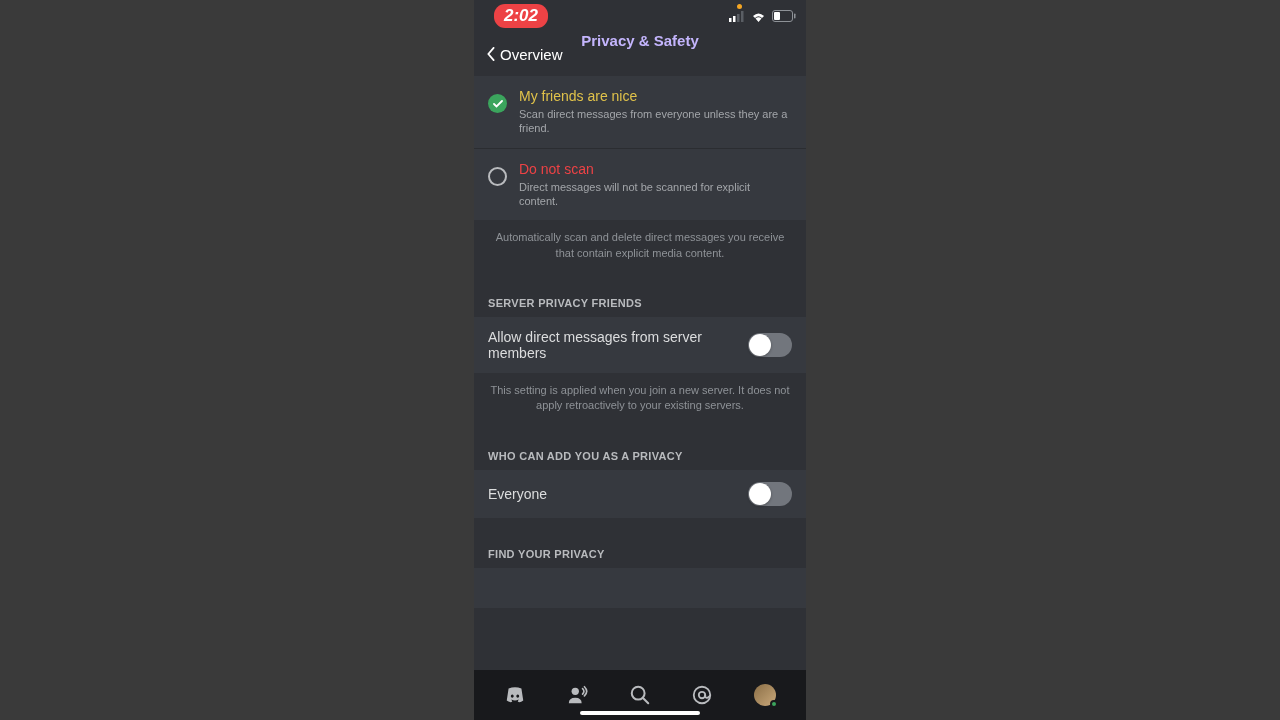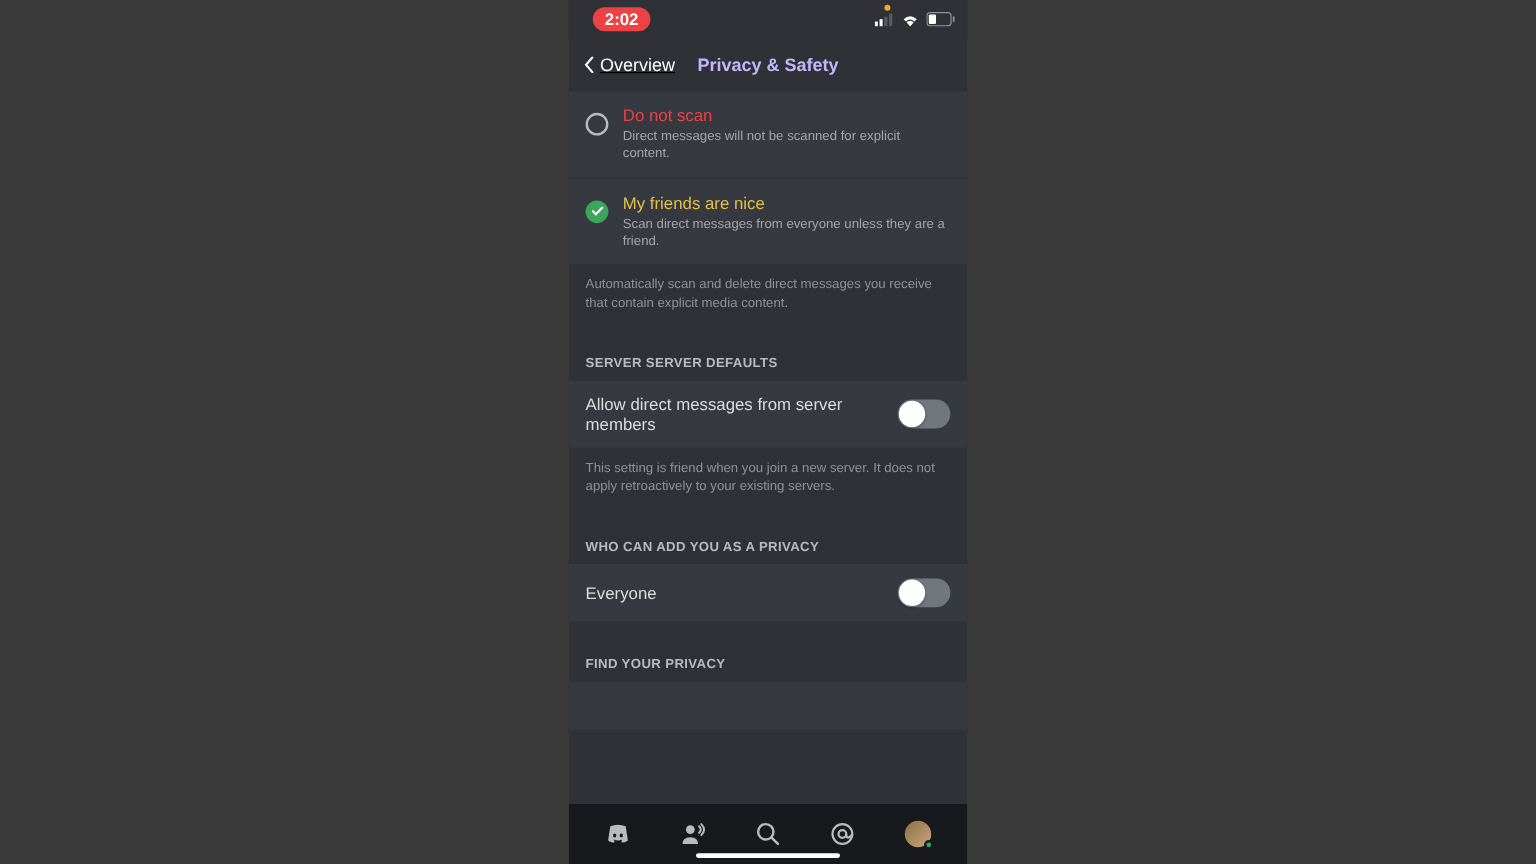--- a/index.html
+++ b/index.html
@@ -7,7 +7,7 @@
   body { background: #3a3a3a; display: flex; justify-content: center; align-items: flex-start; }
   .phone { width: 332px; height: 720px; background: #2f3136; position: relative; overflow: hidden; }
   .status-bar { height: 32px; display: flex; align-items: center; justify-content: space-between; padding: 0 10px; background: #2f3136; position: relative; }
-  .time-pill { background: #ed4245; color: #fff; font-size: 14px; font-weight: 600; padding: 2px 10px; border-radius: 11px; margin-left: 10px; }
+  .time-pill { background: #ed4245; color: #fff; font-size: 17px; font-weight: 600; padding: 2px 10px; border-radius: 11px; margin-left: 10px; font-style: italic; }
   .status-right { display: flex; align-items: center; gap: 6px; position: relative; }
   .dot-orange { position: absolute; top: -6px; left: 8px; width: 5px; height: 5px; background: #f5a623; border-radius: 50%; }
   .signal, .wifi, .battery { display: inline-block; }

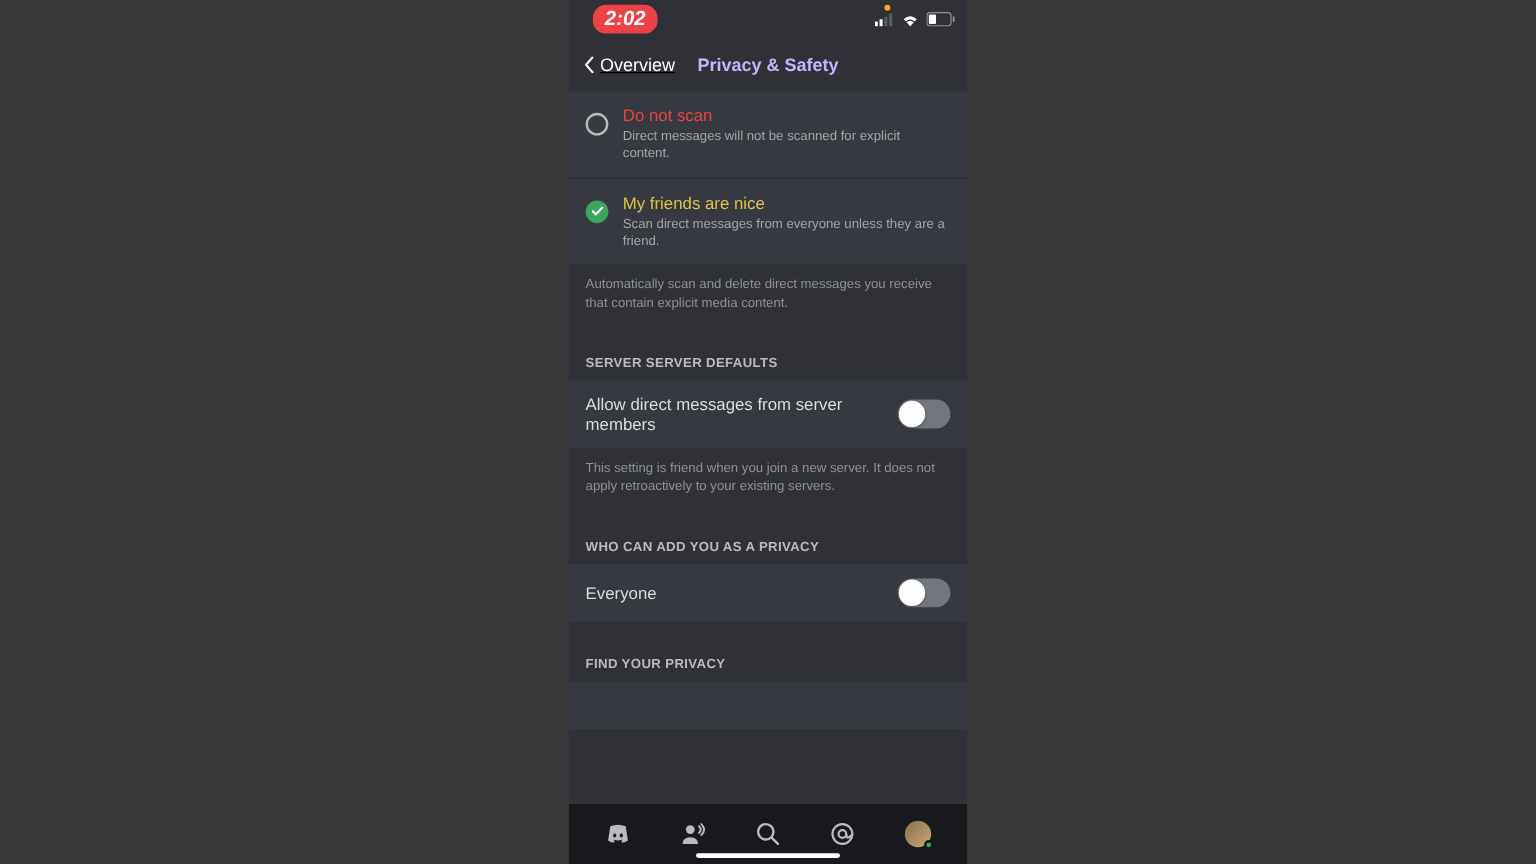--- a/index.html
+++ b/index.html
@@ -12,7 +12,7 @@
   .dot-orange { position: absolute; top: -6px; left: 8px; width: 5px; height: 5px; background: #f5a623; border-radius: 50%; }
   .signal, .wifi, .battery { display: inline-block; }
   .signal svg, .wifi svg, .battery svg { display: block; }
-  .nav-header { height: 44px; display: flex; align-items: center; position: relative; padding: 0 10px; text-decoration: underline; }
+  .nav-header { height: 44px; display: flex; position: relative; padding: 0 10px; }
   .back { display: flex; align-items: center; color: #fff; font-size: 15px; gap: 2px; }
   .back svg { width: 14px; height: 14px; }
   .nav-title { position: absolute; left: 0; right: 0; text-align: center; color: #c4b5fd; font-weight: 700; font-size: 15px; pointer-events: none; }

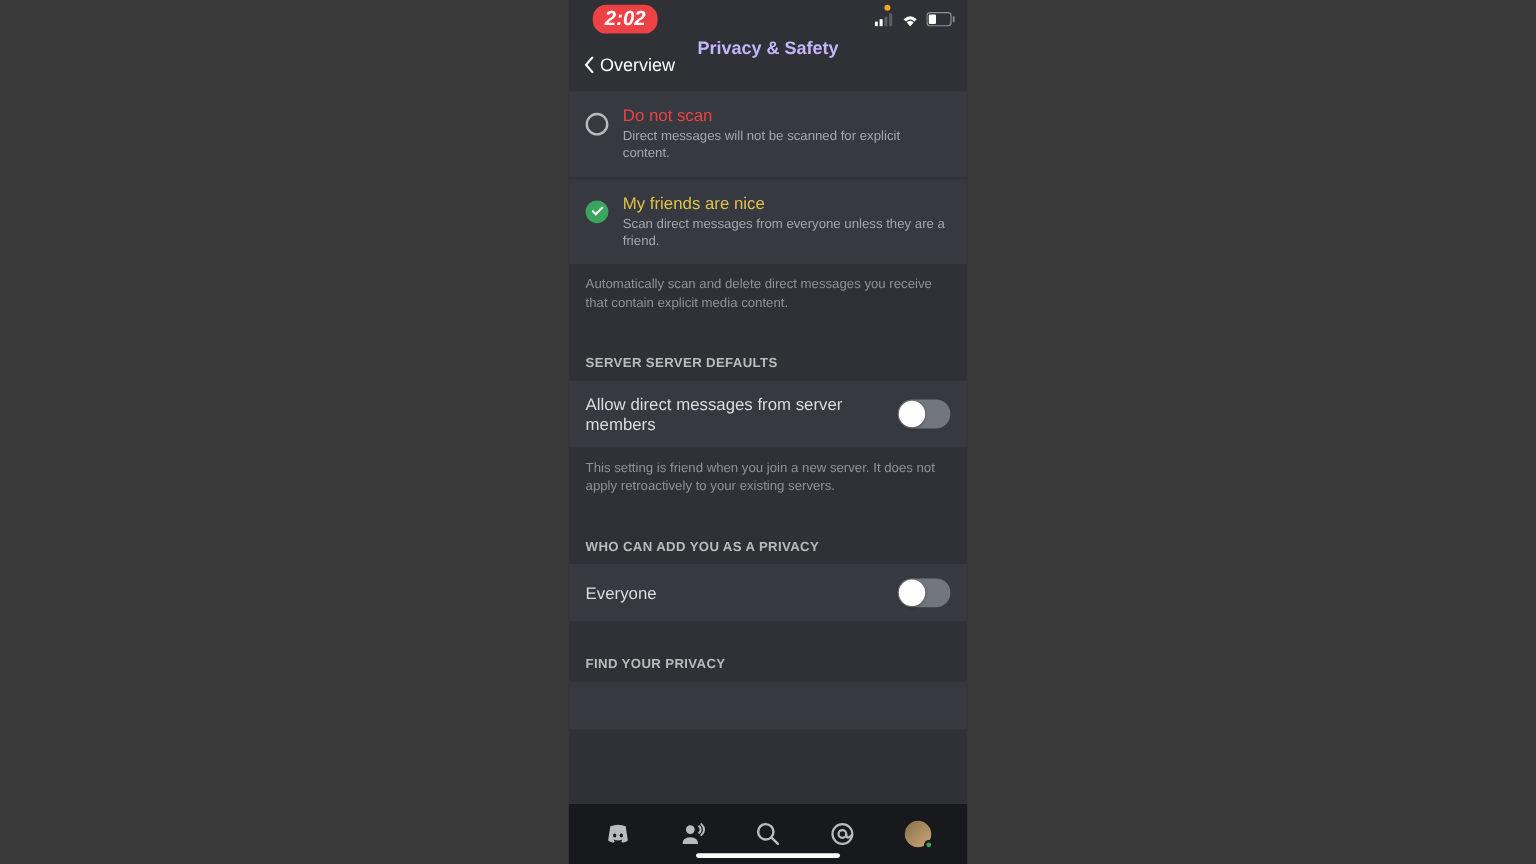--- a/index.html
+++ b/index.html
@@ -92,13 +92,6 @@
 
     <div class="rows">
       <div class="option-row">
-        <div class="radio unselected"></div>
-        <div class="option-text">
-          <div class="option-title red">Do not scan</div>
-          <div class="option-desc">Direct messages will not be scanned for explicit content.</div>
-        </div>
-      </div>
-      <div class="option-row">
         <div class="radio selected">
           <svg class="check" viewBox="0 0 10 8">
               <path d="M1 4 L3.5 6.5 L9 1" stroke="#fff" stroke-width="1.8" fill="none" stroke-linecap="round"></path>
@@ -107,6 +100,13 @@
         <div class="option-text">
           <div class="option-title yellow">My friends are nice</div>
           <div class="option-desc">Scan direct messages from everyone unless they are a friend.</div>
+        </div>
+      </div>
+      <div class="option-row">
+        <div class="radio unselected"></div>
+        <div class="option-text">
+          <div class="option-title red">Do not scan</div>
+          <div class="option-desc">Direct messages will not be scanned for explicit content.</div>
         </div>
       </div>
     </div>

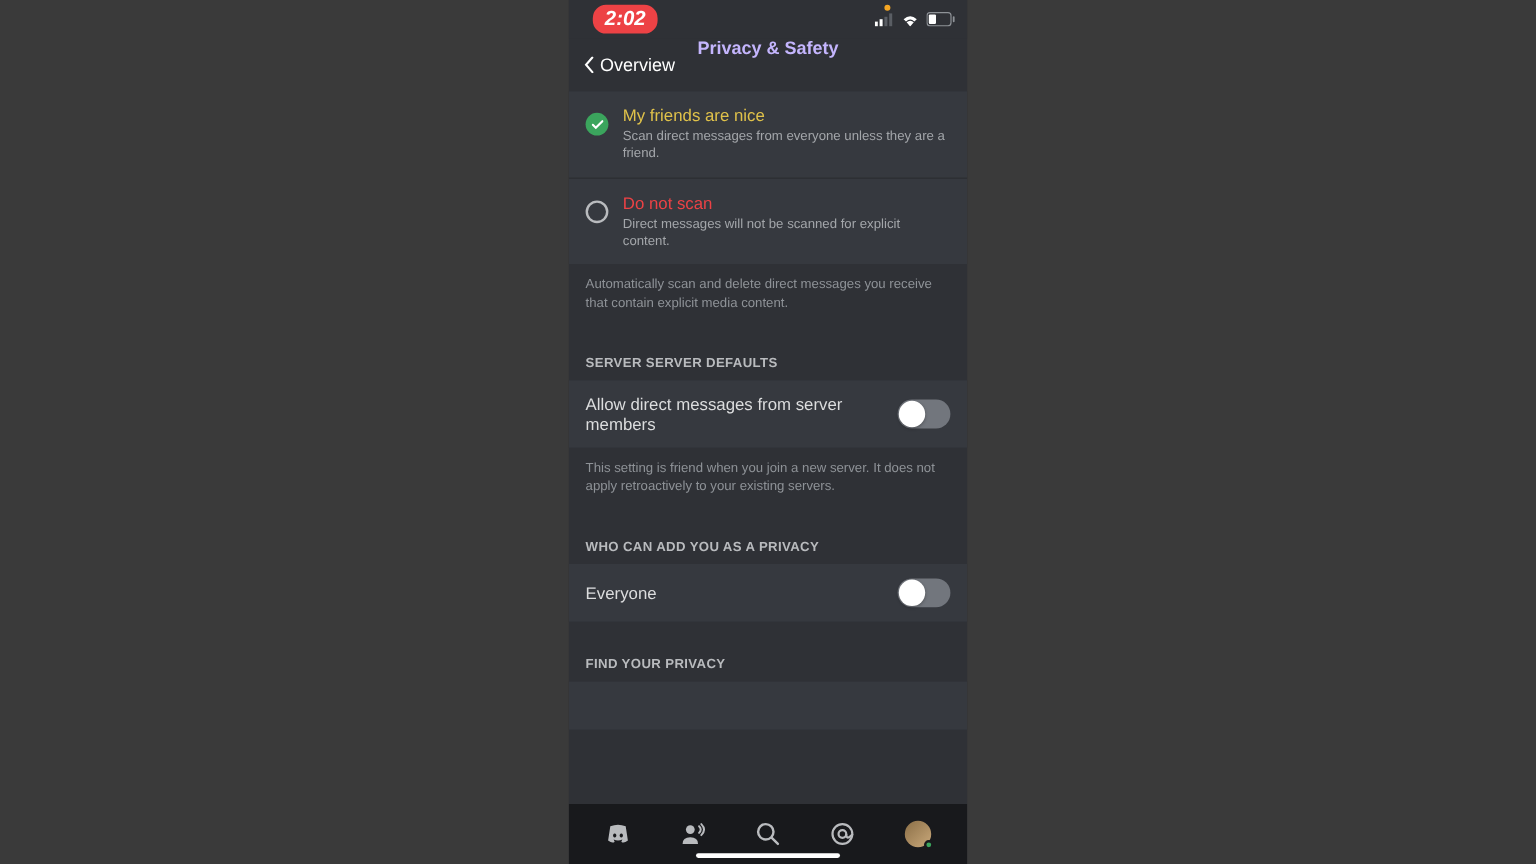--- a/index.html
+++ b/index.html
@@ -28,7 +28,7 @@
   .option-title.yellow { color: #e0c24a; }
   .option-title.red { color: #ed4245; }
   .option-desc { font-size: 11px; color: #a3a6aa; line-height: 1.3; }
-  .section-desc { padding: 10px 14px 18px; font-size: 11px; color: #8e9297; line-height: 1.4; }
+  .section-desc { padding: 10px 14px 18px; font-size: 11px; color: #8e9297; line-height: 1.4; text-align: center; }
   .section-header { padding: 18px 14px 8px; font-size: 11px; font-weight: 700; color: #b9bbbe; letter-spacing: 0.3px; }
   .toggle-row { background: #36393f; padding: 12px 14px; display: flex; align-items: center; justify-content: space-between; border-bottom: 1px solid #ec4899; min-height: 40px; }
   .toggle-row:last-child { border-bottom: none; }

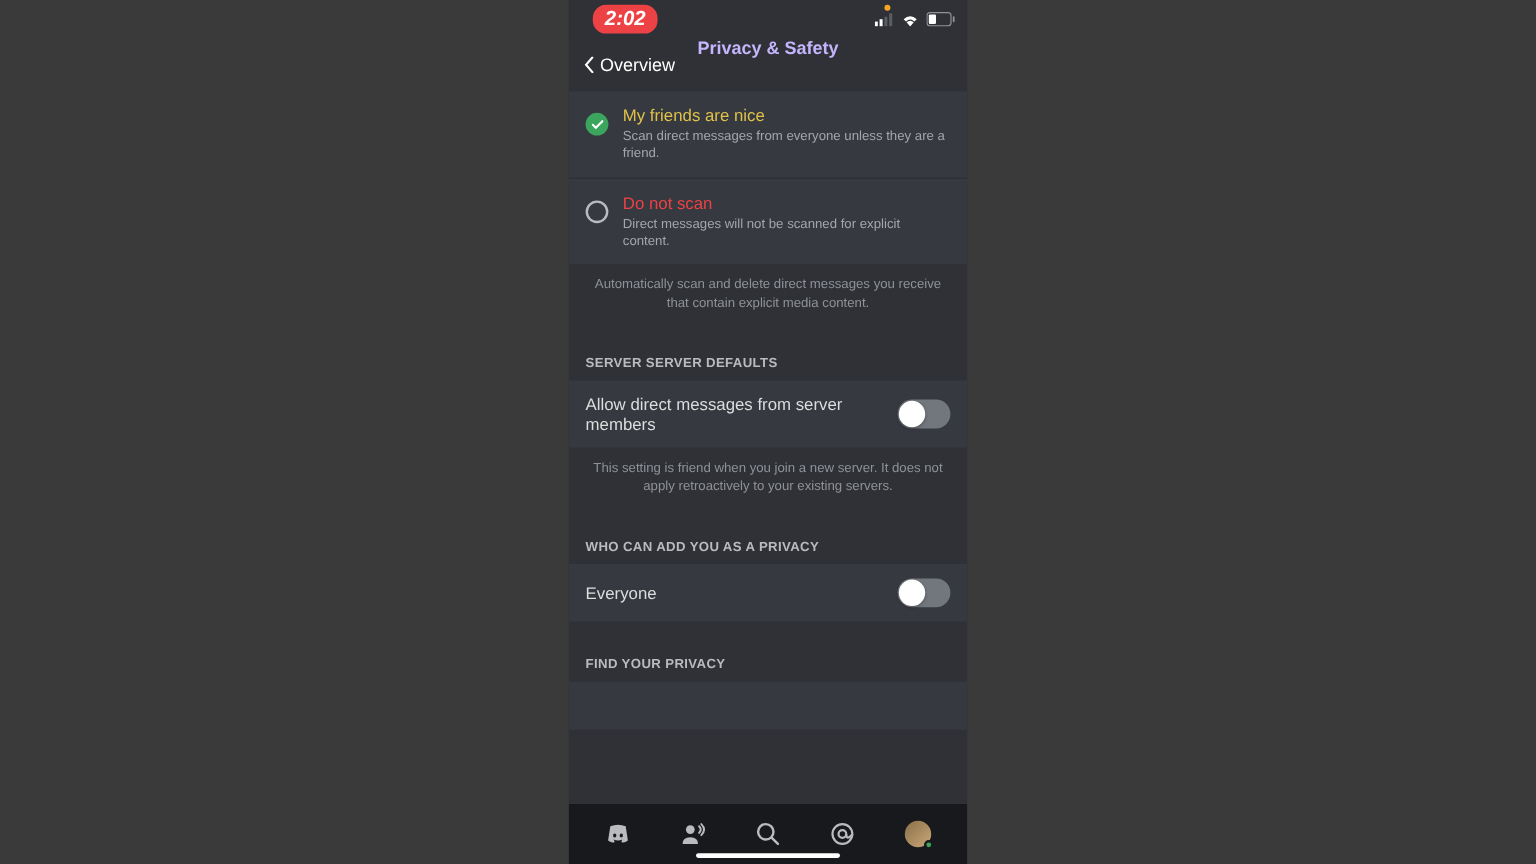--- a/index.html
+++ b/index.html
@@ -112,7 +112,7 @@
     </div>
     <div class="section-desc">Automatically scan and delete direct messages you receive that contain explicit media content.</div>
 
-    <div class="section-header">SERVER SERVER DEFAULTS</div>
+    <div class="section-header">SERVER PRIVACY FRIENDS</div>
     <div class="rows">
       <div class="toggle-row">
         <div class="toggle-label">Allow direct messages from server members</div>

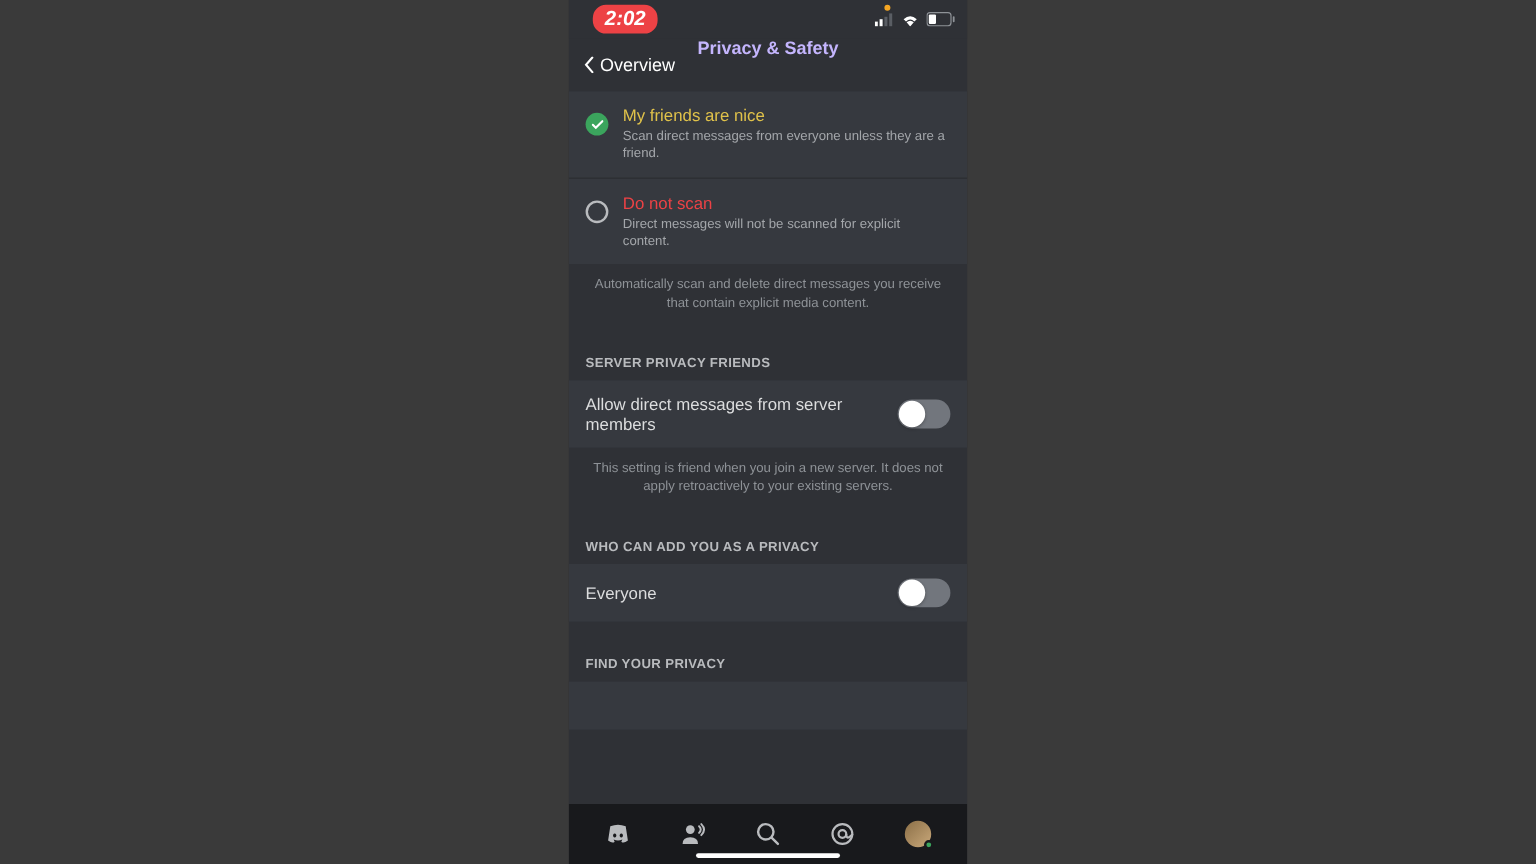--- a/index.html
+++ b/index.html
@@ -121,7 +121,7 @@
           </div>
       </div>
     </div>
-    <div class="section-desc">This setting is friend when you join a new server. It does not apply retroactively to your existing servers.</div>
+    <div class="section-desc">This setting is applied when you join a new server. It does not apply retroactively to your existing servers.</div>
 
     <div class="section-header">WHO CAN ADD YOU AS A PRIVACY</div>
     <div class="rows">

